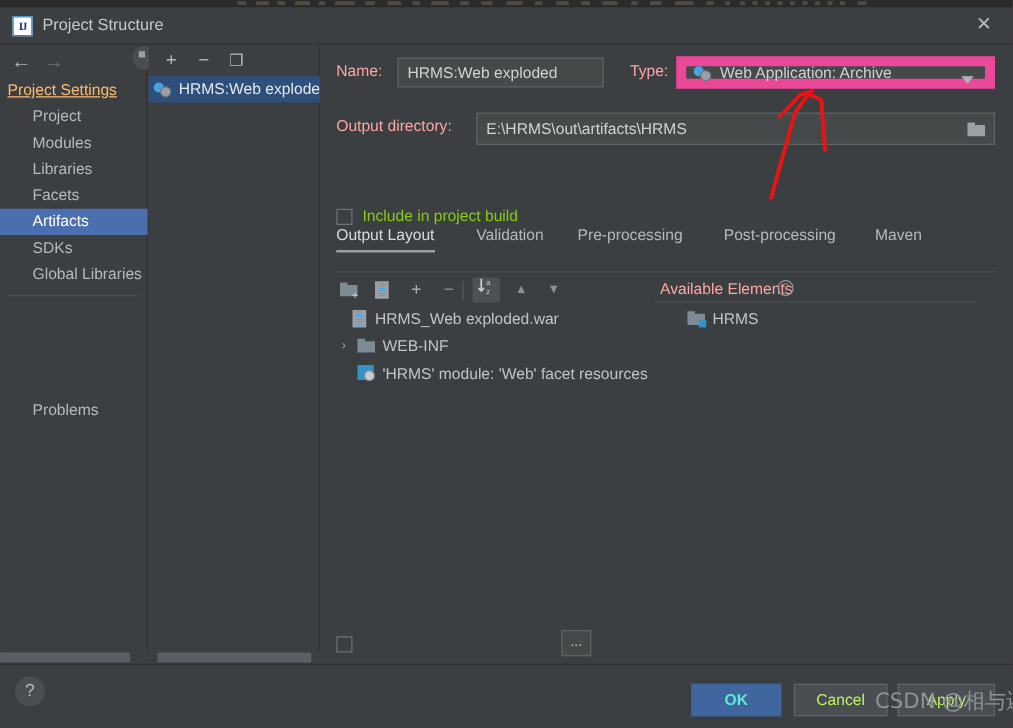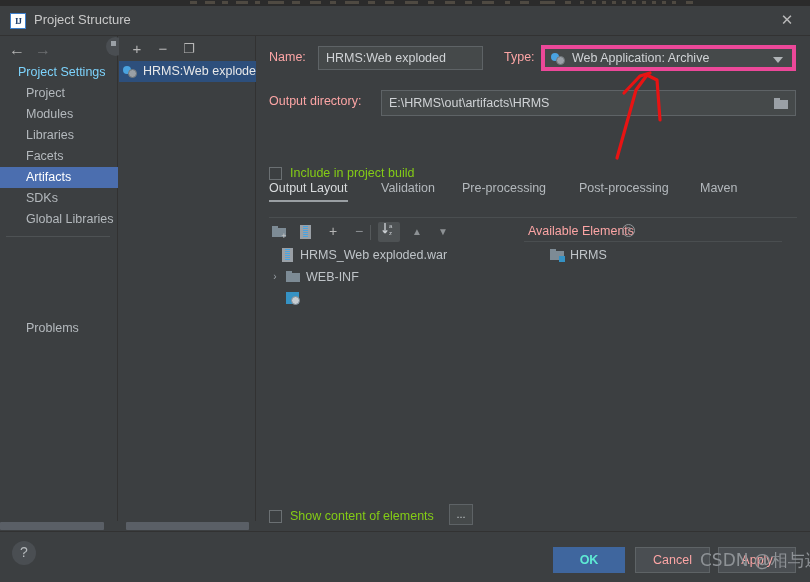--- a/index.html
+++ b/index.html
@@ -196,7 +196,7 @@
   .type-label { position: absolute; left: 248px; top: 14px; }
   .type-combo {
     position: absolute; left: 285px; top: 9px; width: 255px; height: 26px;
-    background: #45494a; border: 4px solid #ec4899;
+    background: #45494a; border: 8px solid #ec4899;
     display: flex; align-items: center;
     cursor: pointer;
   }

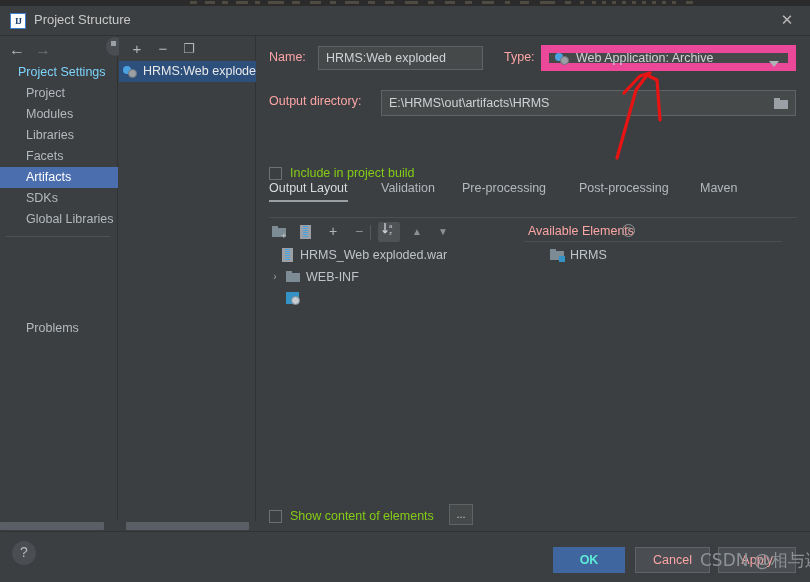--- a/index.html
+++ b/index.html
@@ -78,7 +78,7 @@
     white-space: nowrap; overflow: hidden;
     cursor: pointer;
   }
-  .nav-item.group { padding-left: 18px; color: #7dd3fc; cursor: default; }
+  .nav-item.group { padding-left: 6px; color: #fdba74; cursor: default; text-decoration: underline; }
   .nav-item.child { padding-left: 26px; }
   .nav-item.selected { background: #4b6eaf; color: #ffffff; }
 

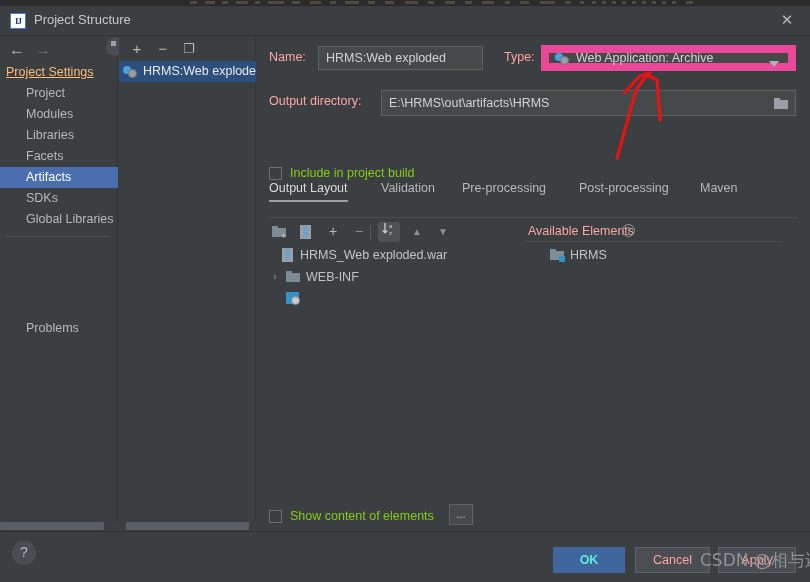--- a/index.html
+++ b/index.html
@@ -514,6 +514,7 @@
           <span class="sq"></span>
             <span class="gl"></span>
         </span>
+        <span class="tt" style="left:42px;">'HRMS' module: 'Web' facet resources</span>
       </div>
     </div>
 

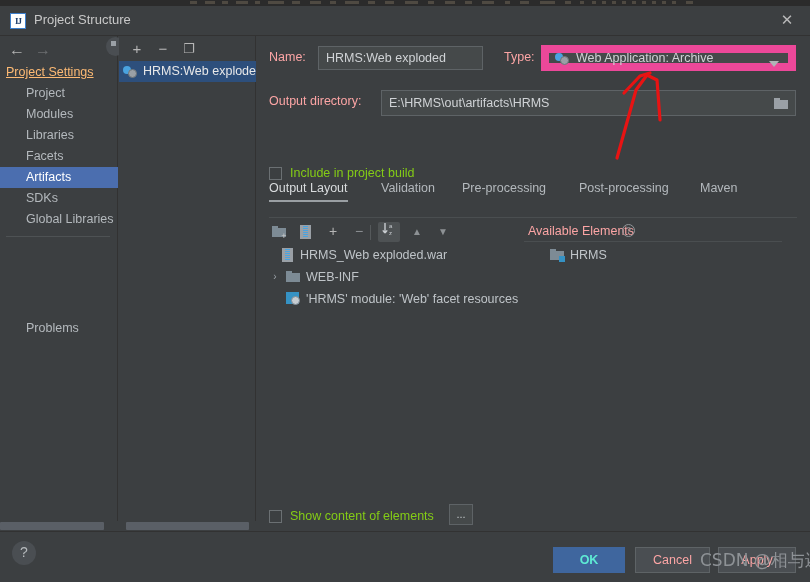--- a/index.html
+++ b/index.html
@@ -531,7 +531,6 @@
 
     <div class="chk-row chk-show">
       <span class="chk-box"></span>
-      <span class="chk-txt">Show content of elements</span>
     </div>
     <div class="dots-btn">...</div>
   </div>

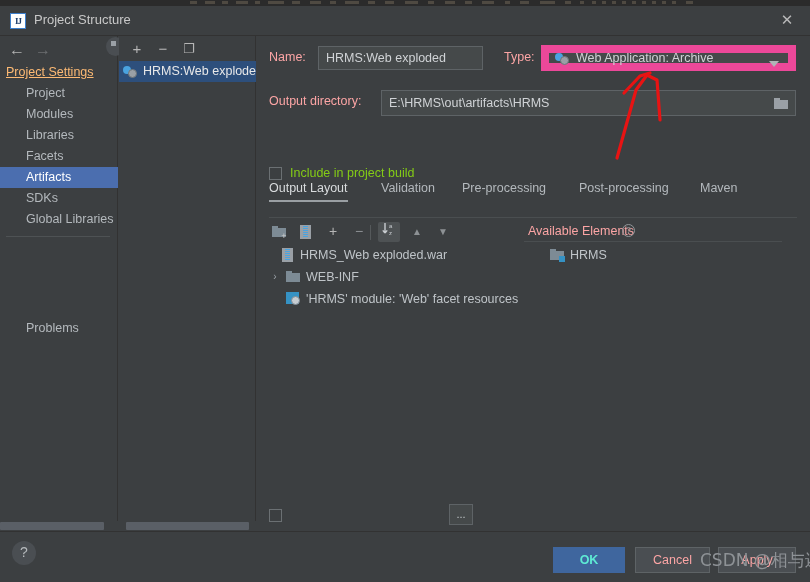--- a/index.html
+++ b/index.html
@@ -319,7 +319,7 @@
   .dlg-btn {
     position: absolute; top: 15px; height: 26px;
     border: 1px solid #5e6366; background: #4a4e52;
-    color: #fca5a5; font-size: 12.5px;
+    color: #bef264; font-size: 12.5px;
     text-align: center; line-height: 24px; cursor: pointer;
   }
   .dlg-btn.primary {

